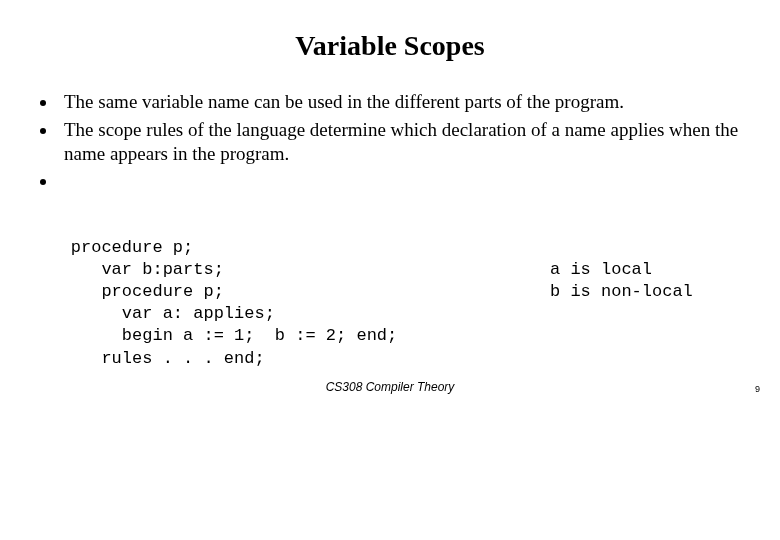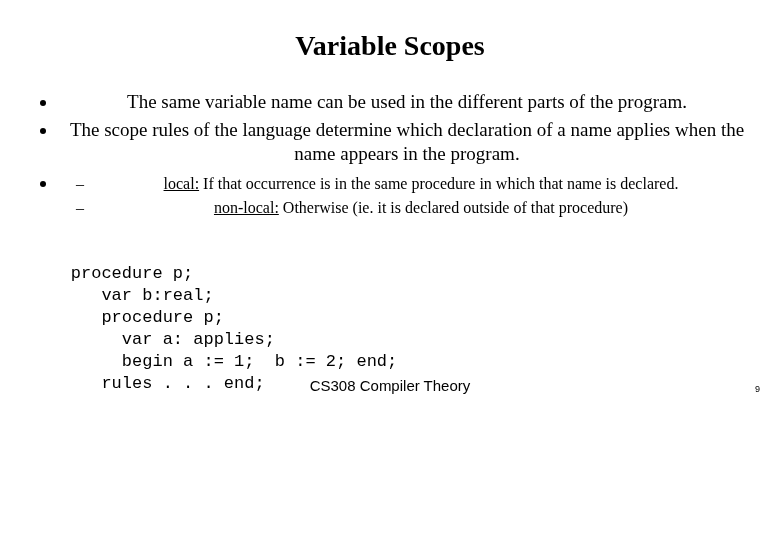--- a/index.html
+++ b/index.html
@@ -29,7 +29,6 @@
     padding: 0;
     font-size: 19px;
     line-height: 1.25;
-    text-align: center;
   }
   ul.main > li {
     list-style: disc;

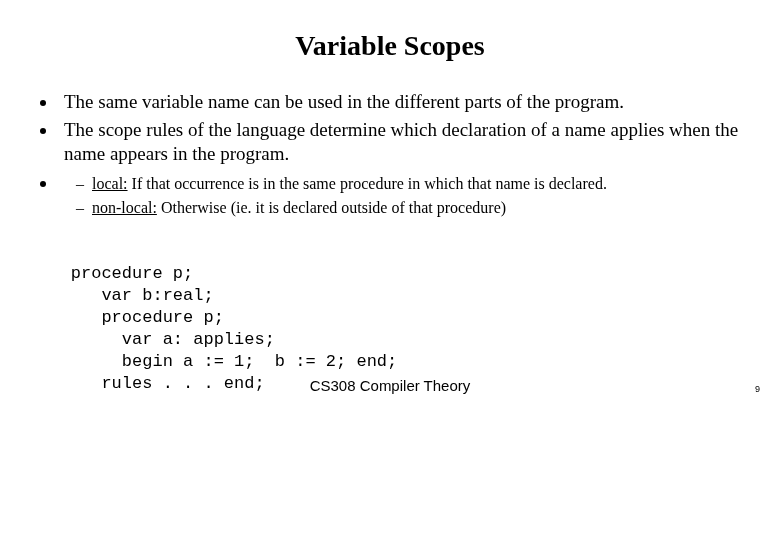--- a/index.html
+++ b/index.html
@@ -95,14 +95,6 @@
     <li>The same variable name can be used in the different parts of the program.</li>
     <li>The scope rules of the language determine which declaration of a name applies when the name appears in the program.</li>
     <li>
-      <ul class="sub">
-        <li>
-          <span class="u">local:</span><span> If that occurrence is in the same procedure in which that name is declared.</span>
-        </li>
-        <li>
-          <span class="u">non-local:</span><span> Otherwise (ie. it is declared outside of that procedure)</span>
-        </li>
-      </ul>
     </li>
   </ul>
 

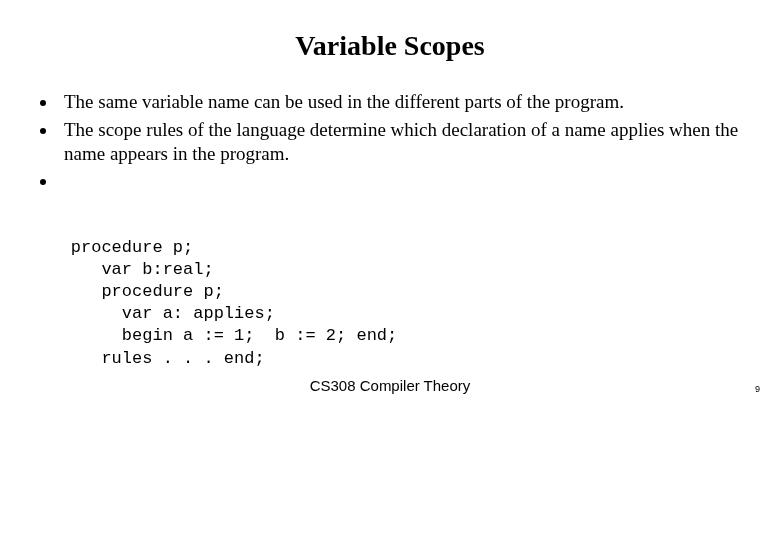--- a/index.html
+++ b/index.html
@@ -100,7 +100,7 @@
 
   <div class="code-block">
     <div class="code-left"><span>procedure p;</span>
-<span>   var b:real;</span>
+<span>   var b:parts;</span>
 <span>   procedure p;</span>
 <span>     var a: applies;</span>
 <span>     begin a := 1;  b := 2; end;</span>

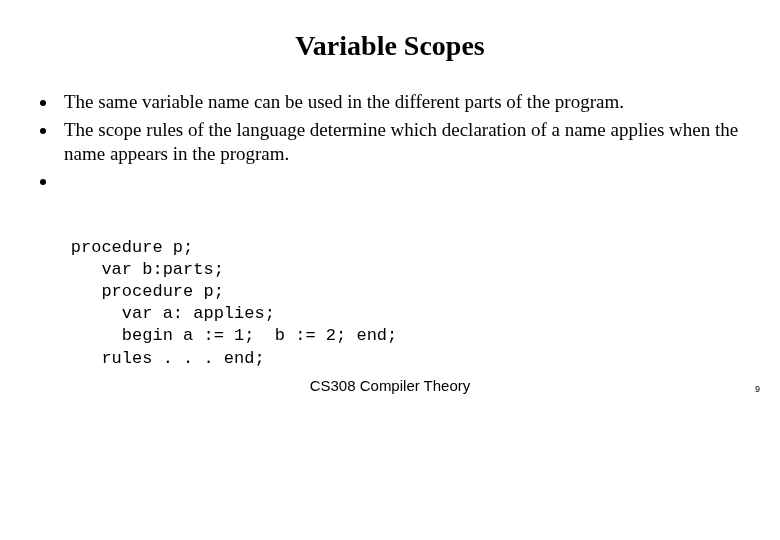--- a/index.html
+++ b/index.html
@@ -105,6 +105,8 @@
 <span>     var a: applies;</span>
 <span>     begin a := 1;  b := 2; end;</span>
 <span>   rules . . . end;</span></div>
+    <div class="annot"><span>a is local</span>
+<span>b is non-local</span></div>
   </div>
 
   <div class="footer">CS308 Compiler Theory</div>

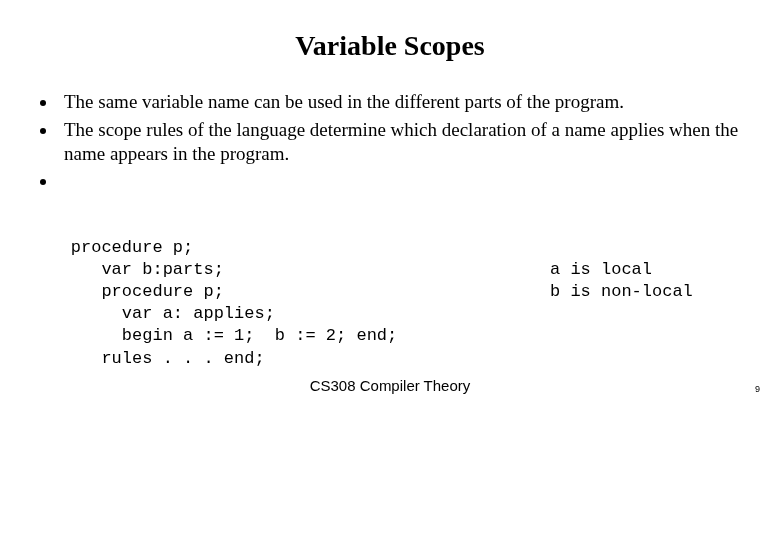--- a/index.html
+++ b/index.html
@@ -72,8 +72,9 @@
     left: 0;
     width: 100%;
     text-align: center;
-    font-size: 15px;
+    font-size: 12px;
     font-family: Arial, sans-serif;
+    font-style: italic;
   }
   .pagenum {
     position: absolute;

